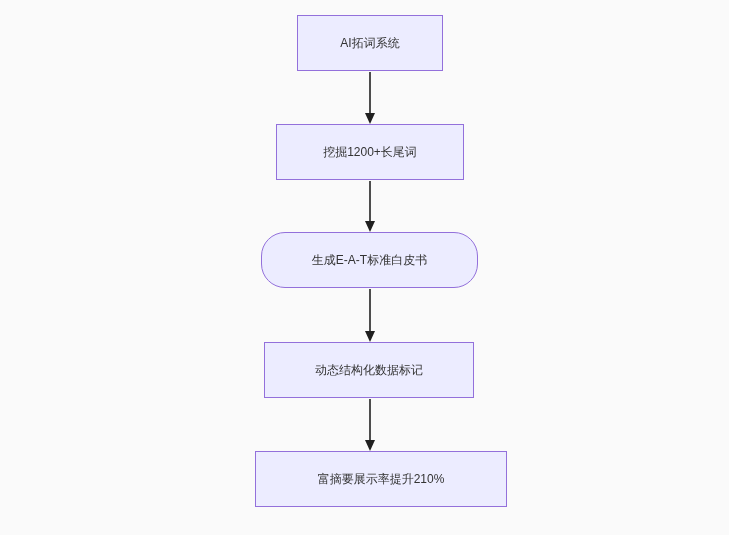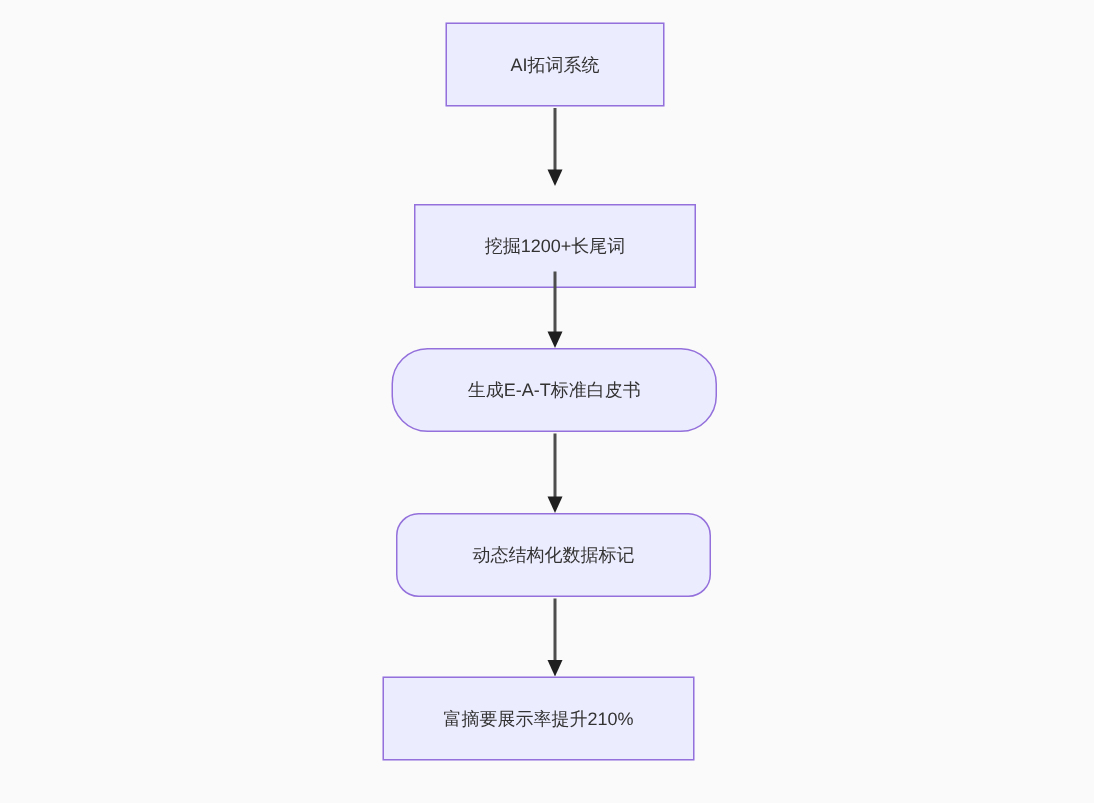--- a/index.html
+++ b/index.html
@@ -42,7 +42,7 @@
     white-space:nowrap;
   }
   #n1{ left:297px; top:15px;  width:146px; }
-  #n2{ left:276px; top:136px; width:188px; }
+  #n2{ left:276px; top:124px; width:188px; }
   #n3{ left:261px; top:232px; width:217px;border-radius:24px; }
   #n4{ left:264px; top:342px; width:210px;border-radius:15px; }
   #n5{ left:255px; top:451px; width:208px; }

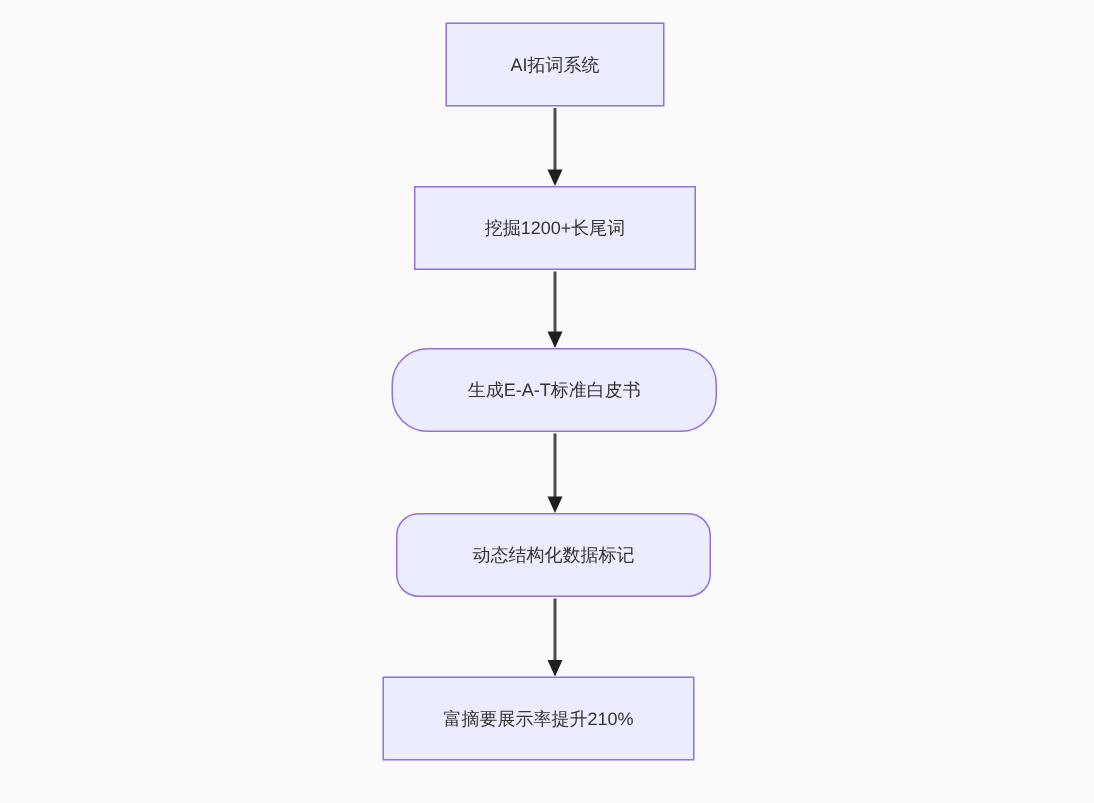--- a/index.html
+++ b/index.html
@@ -44,7 +44,7 @@
   #n1{ left:297px; top:15px;  width:146px; }
   #n2{ left:276px; top:124px; width:188px; }
   #n3{ left:261px; top:232px; width:217px;border-radius:24px; }
-  #n4{ left:264px; top:342px; width:210px;border-radius:15px; }
+  #n4{ left:264px; top:342px; width:210px; }
   #n5{ left:255px; top:451px; width:208px; }
 
   .edge{

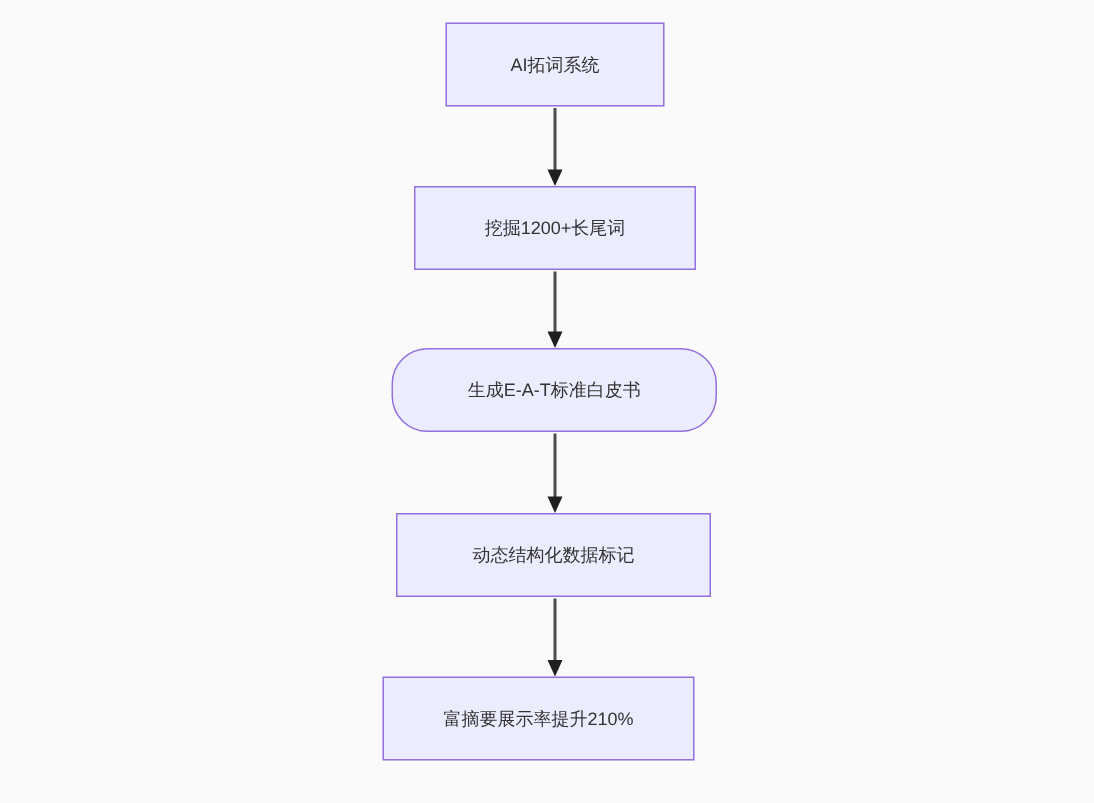--- a/index.html
+++ b/index.html
@@ -45,7 +45,7 @@
   #n2{ left:276px; top:124px; width:188px; }
   #n3{ left:261px; top:232px; width:217px;border-radius:24px; }
   #n4{ left:264px; top:342px; width:210px; }
-  #n5{ left:255px; top:451px; width:208px; }
+  #n5{ left:255px; top:451px; width:252px; }
 
   .edge{
     position:absolute;

